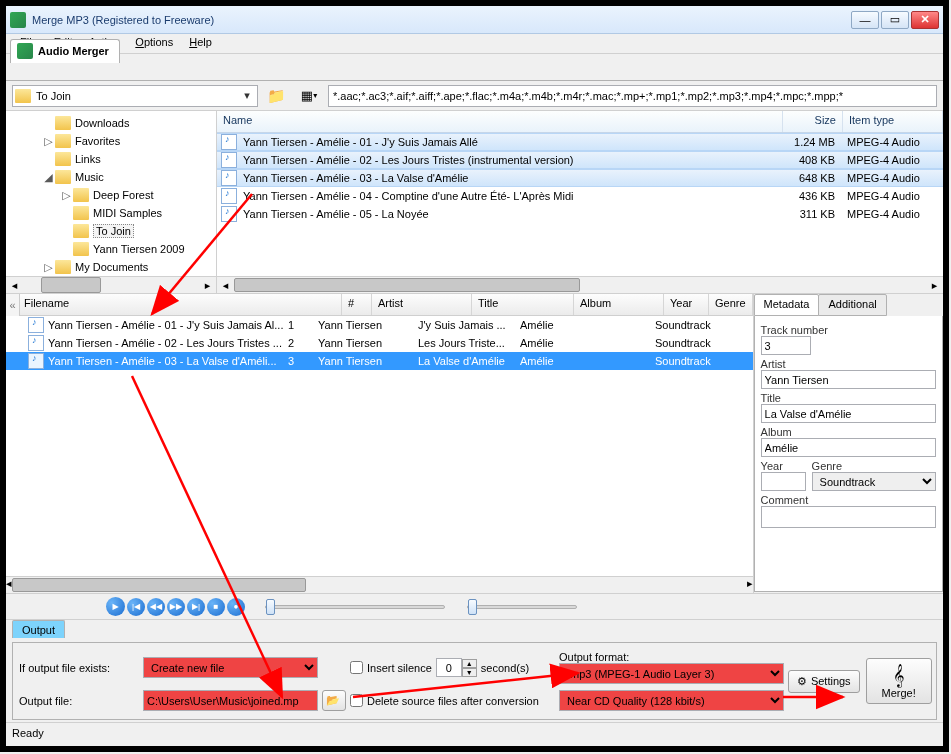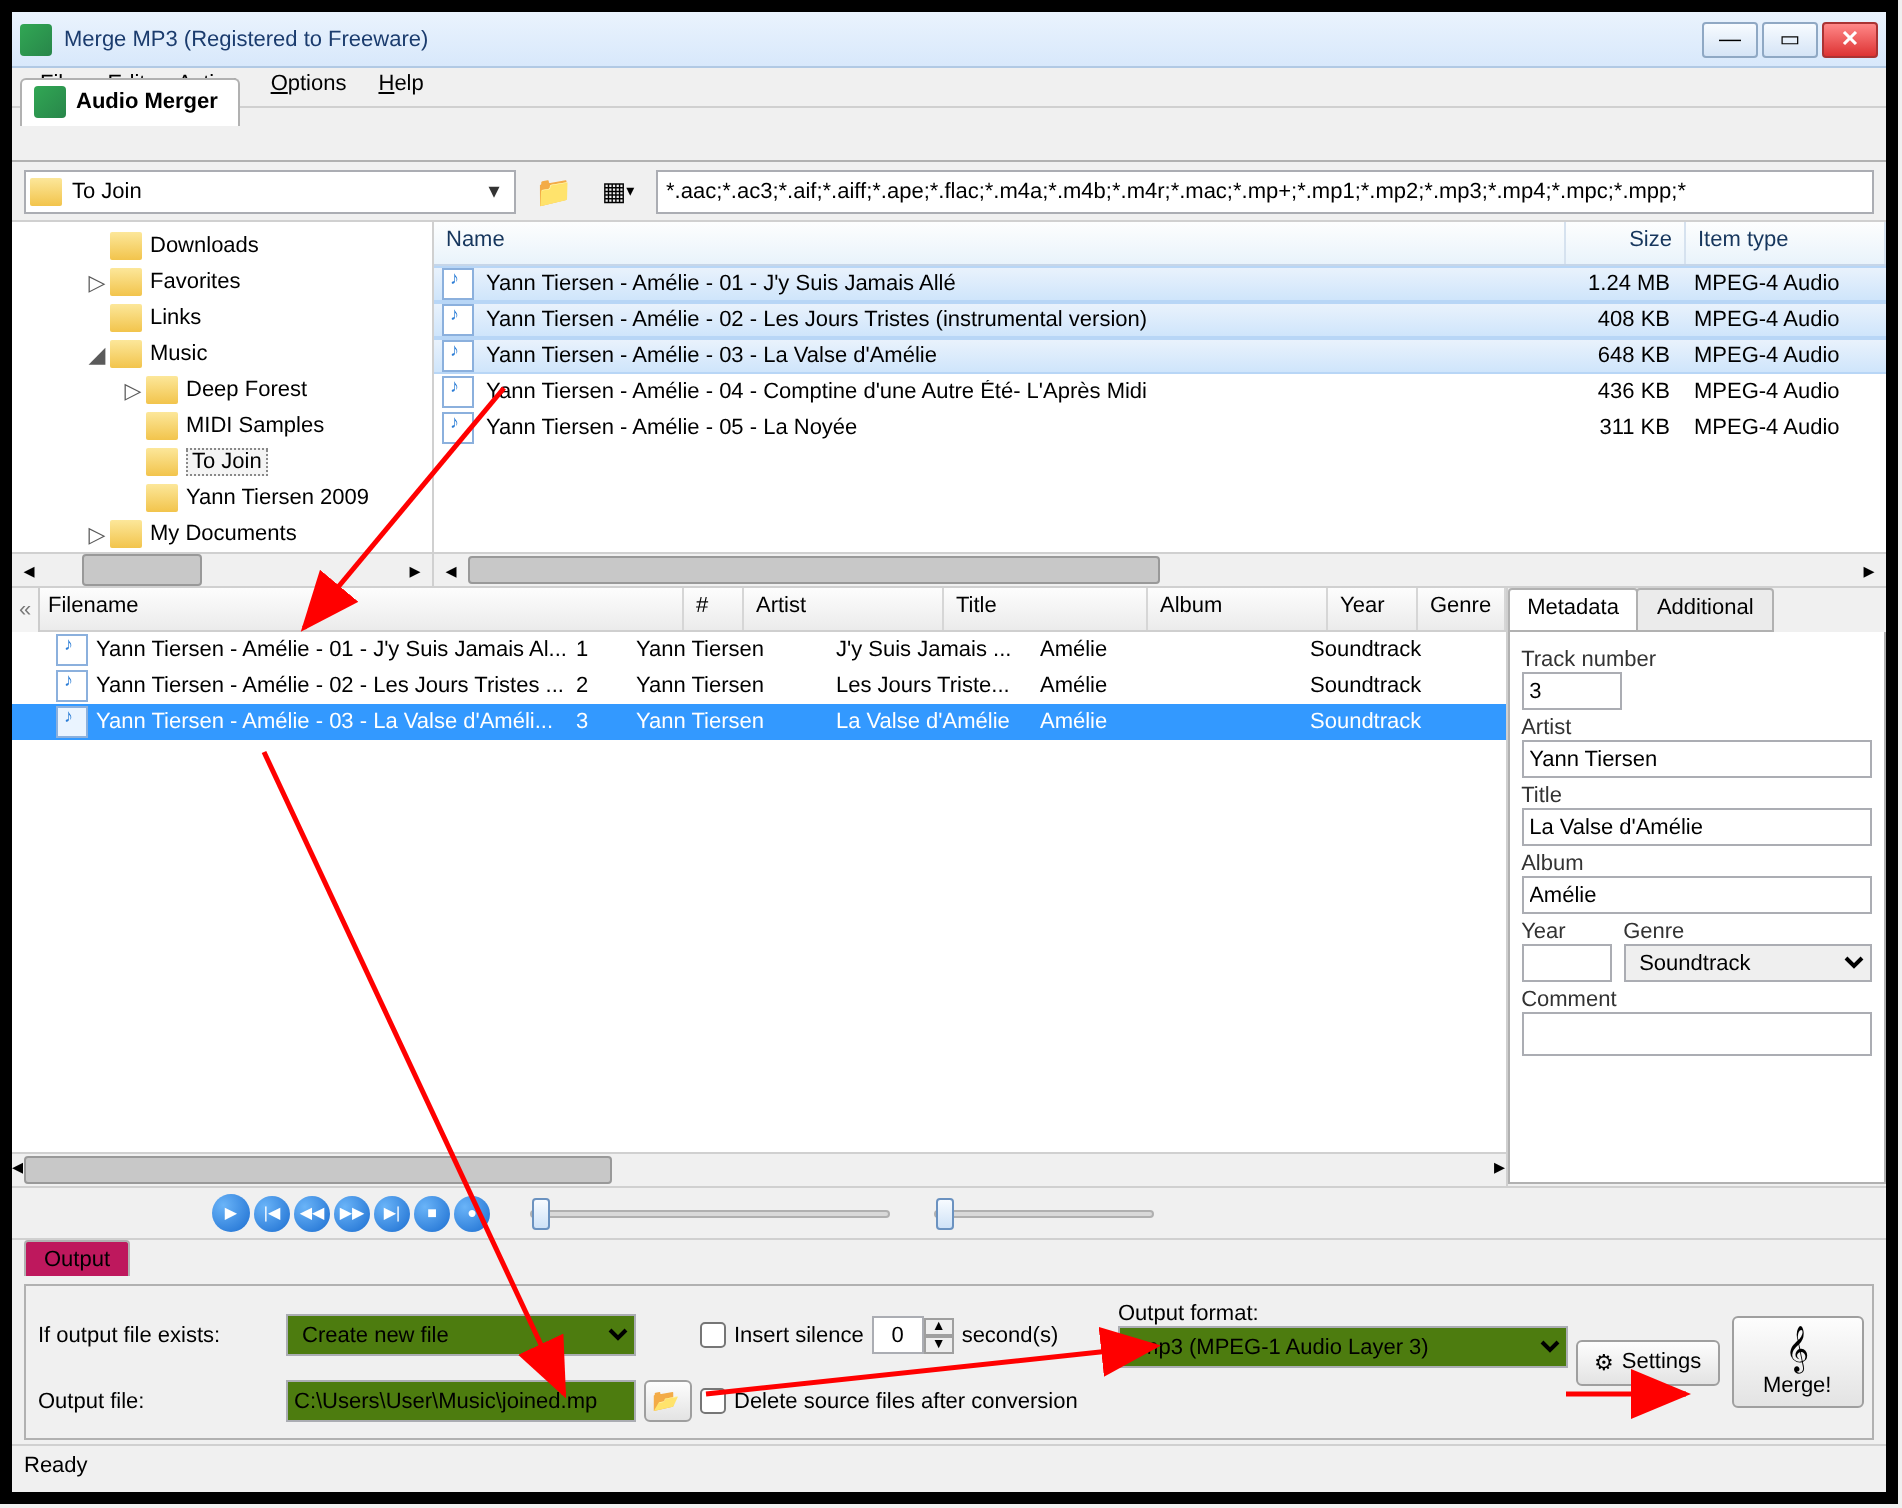--- a/index.html
+++ b/index.html
@@ -77,7 +77,7 @@
 .slider-thumb { position:absolute; width:9px; height:16px; background:linear-gradient(to bottom,#f7fbff,#cfe2f7); border:1px solid #6b92c0; border-radius:2px; top:-7px; left:0; }
 .output-section { padding: 0 6px 2px; background:#f0f0f0; }
 .output-tabs { height:22px; }
-.output-tab { display:inline-block; padding:3px 9px 2px; border:1px solid #b1b1b1; border-bottom:none; background:#be185d; border-radius:2px 2px 0 0; }
+.output-tab { display:inline-block; padding:3px 9px 2px; border:1px solid #b1b1b1; border-bottom:none; background:#7dd3fc; border-radius:2px 2px 0 0; }
 .output-body { border:1px solid #b1b1b1; padding: 8px 6px; background:#f0f0f0; display:grid; grid-template-columns: 120px 175px 24px 205px 225px auto; grid-gap: 6px 4px; align-items:center; }
 .output-body select, .output-body input[type=text] { height:21px; border:1px solid #abadb3; background:#4d7c0f; padding:0 3px; font-size:11px; width:100%; }
 .output-body .label { white-space:nowrap; }

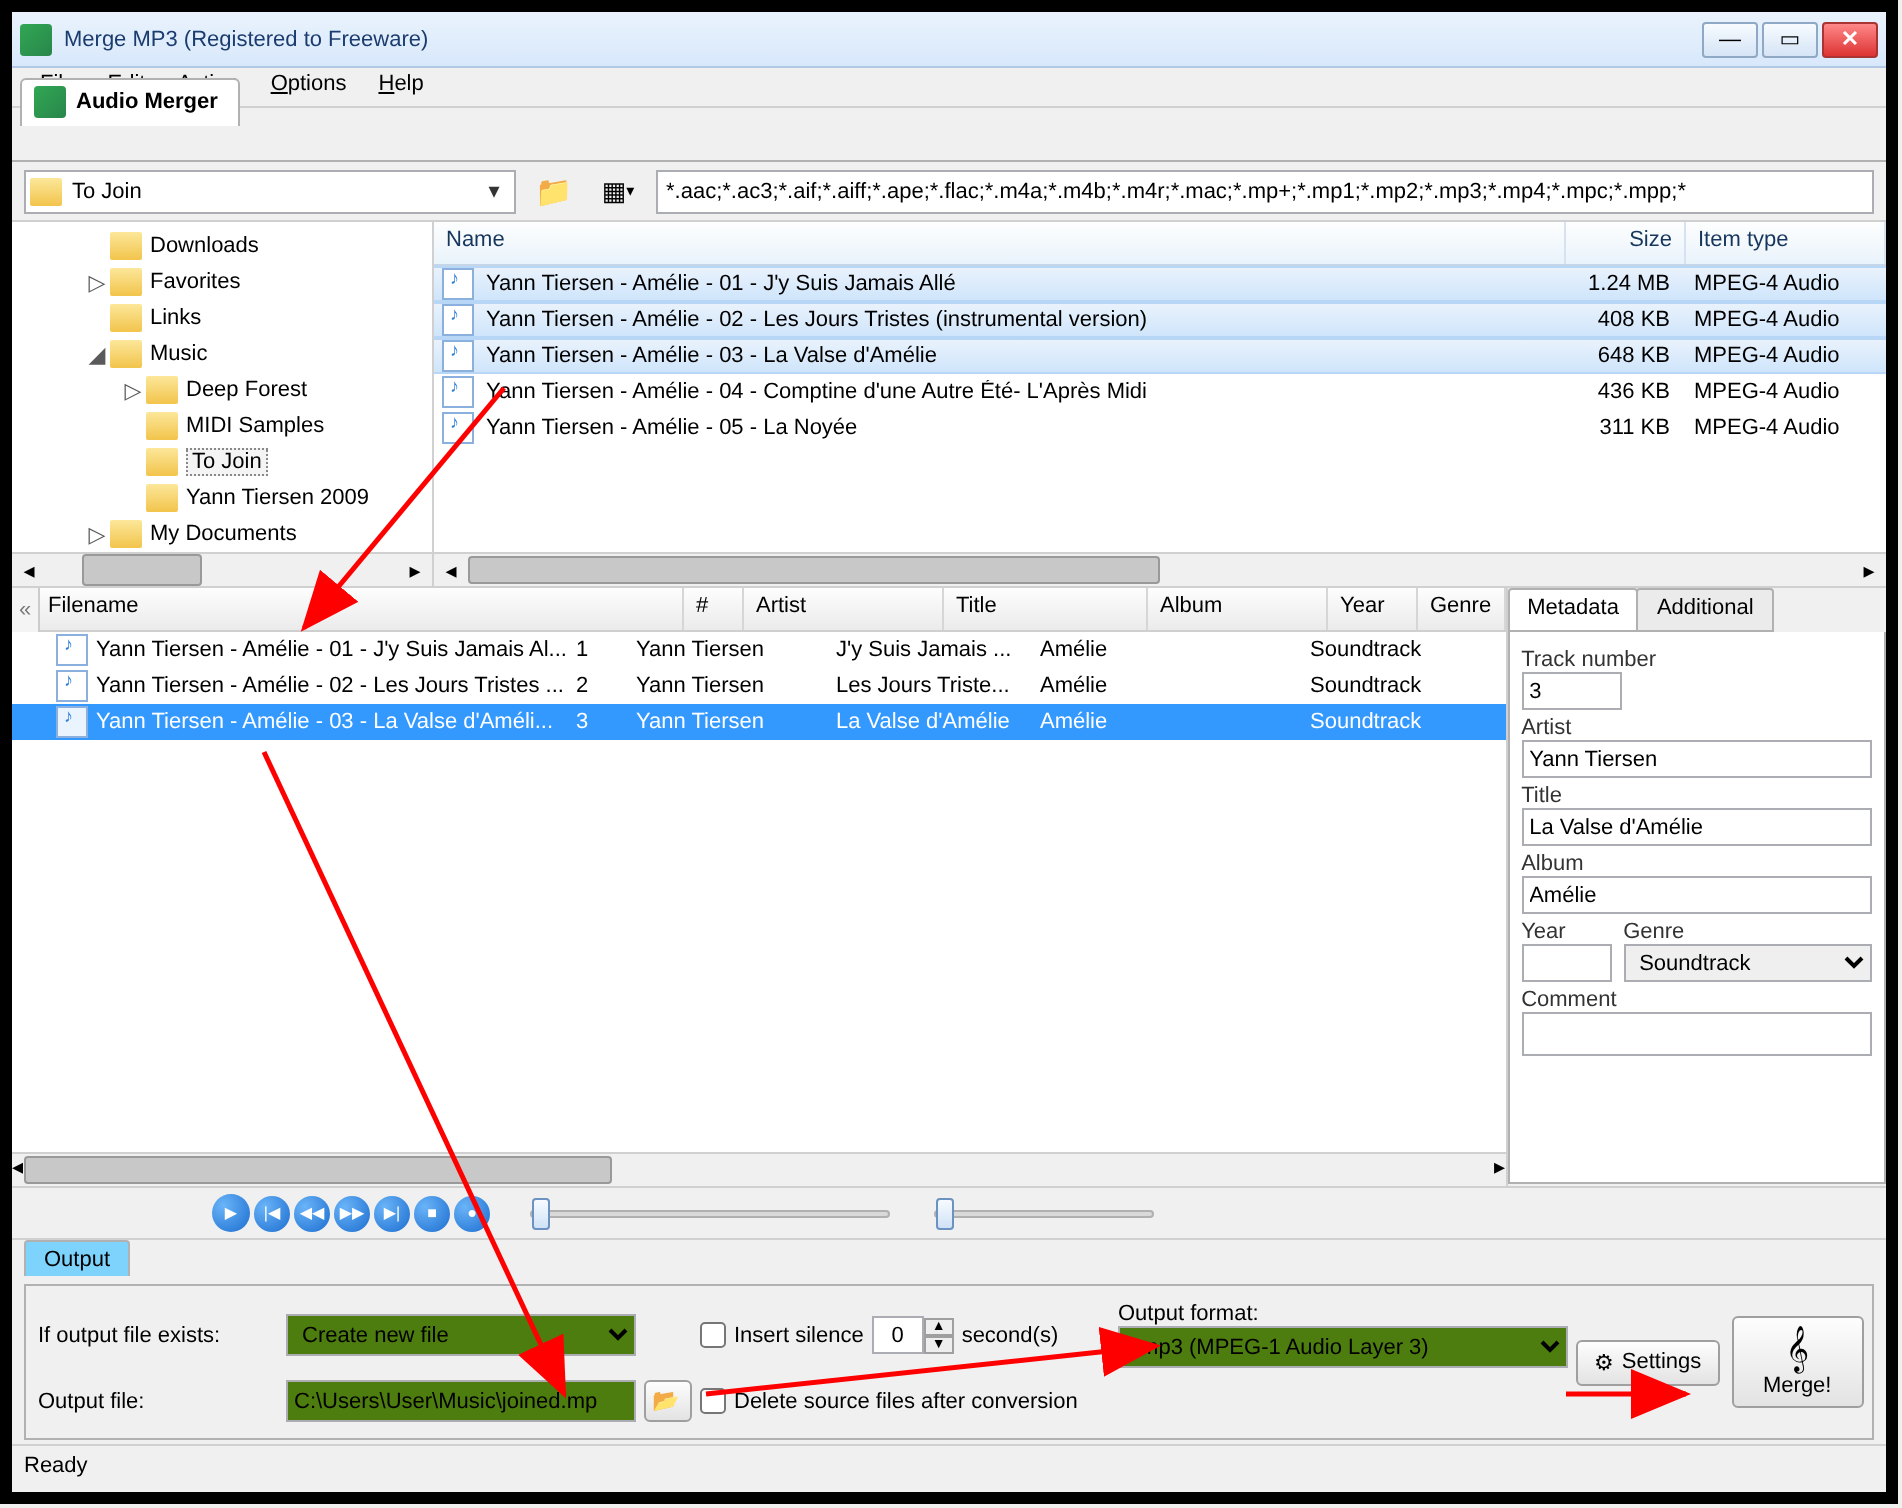--- a/index.html
+++ b/index.html
@@ -79,7 +79,7 @@
 .output-tabs { height:22px; }
 .output-tab { display:inline-block; padding:3px 9px 2px; border:1px solid #b1b1b1; border-bottom:none; background:#7dd3fc; border-radius:2px 2px 0 0; }
 .output-body { border:1px solid #b1b1b1; padding: 8px 6px; background:#f0f0f0; display:grid; grid-template-columns: 120px 175px 24px 205px 225px auto; grid-gap: 6px 4px; align-items:center; }
-.output-body select, .output-body input[type=text] { height:21px; border:1px solid #abadb3; background:#4d7c0f; padding:0 3px; font-size:11px; width:100%; }
+.output-body select, .output-body input[type=text] { height:21px; border:1px solid #abadb3; background:#ef4444; padding:0 3px; font-size:11px; width:100%; }
 .output-body .label { white-space:nowrap; }
 .btn { height:23px; border:1px solid #9f9f9f; background:linear-gradient(to bottom,#fdfdfd,#e3e3e3); border-radius:3px; padding: 0 8px; display:flex; align-items:center; gap:4px; }
 .merge-btn { height:46px; width:66px; display:flex; flex-direction:column; align-items:center; justify-content:center; border:1px solid #9f9f9f; background:linear-gradient(to bottom,#fdfdfd,#e3e3e3); border-radius:3px; }

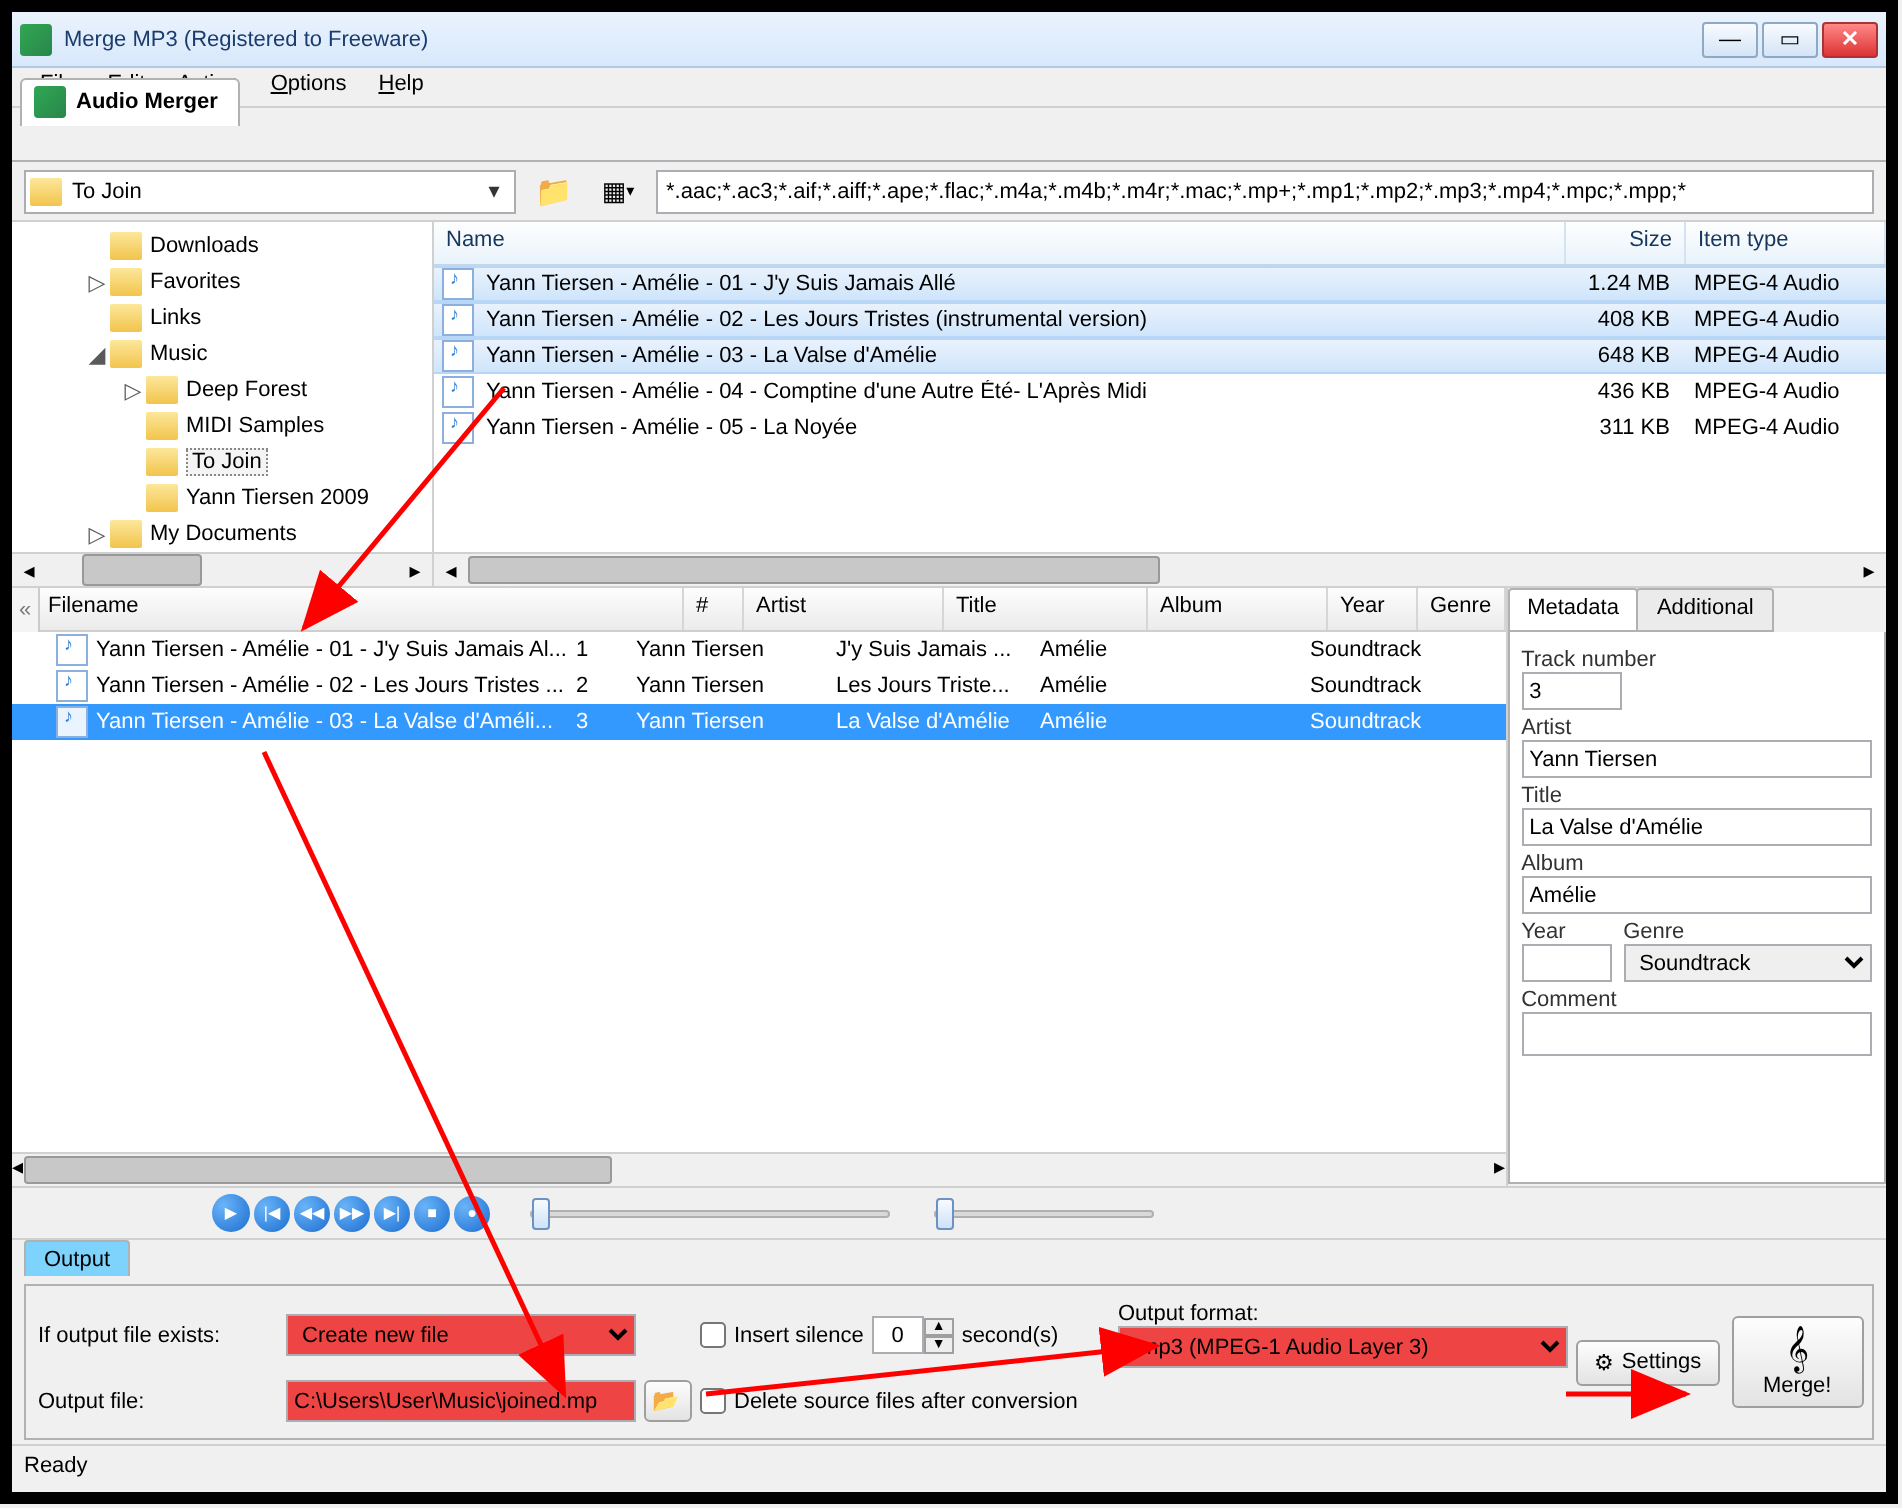--- a/index.html
+++ b/index.html
@@ -378,6 +378,7 @@
         <input type="checkbox" style="">
         <span>Delete source files after conversion</span>
       </div>
+      <select><option>Near CD Quality (128 kbit/s)</option></select>
     </div>
   </div>
 

